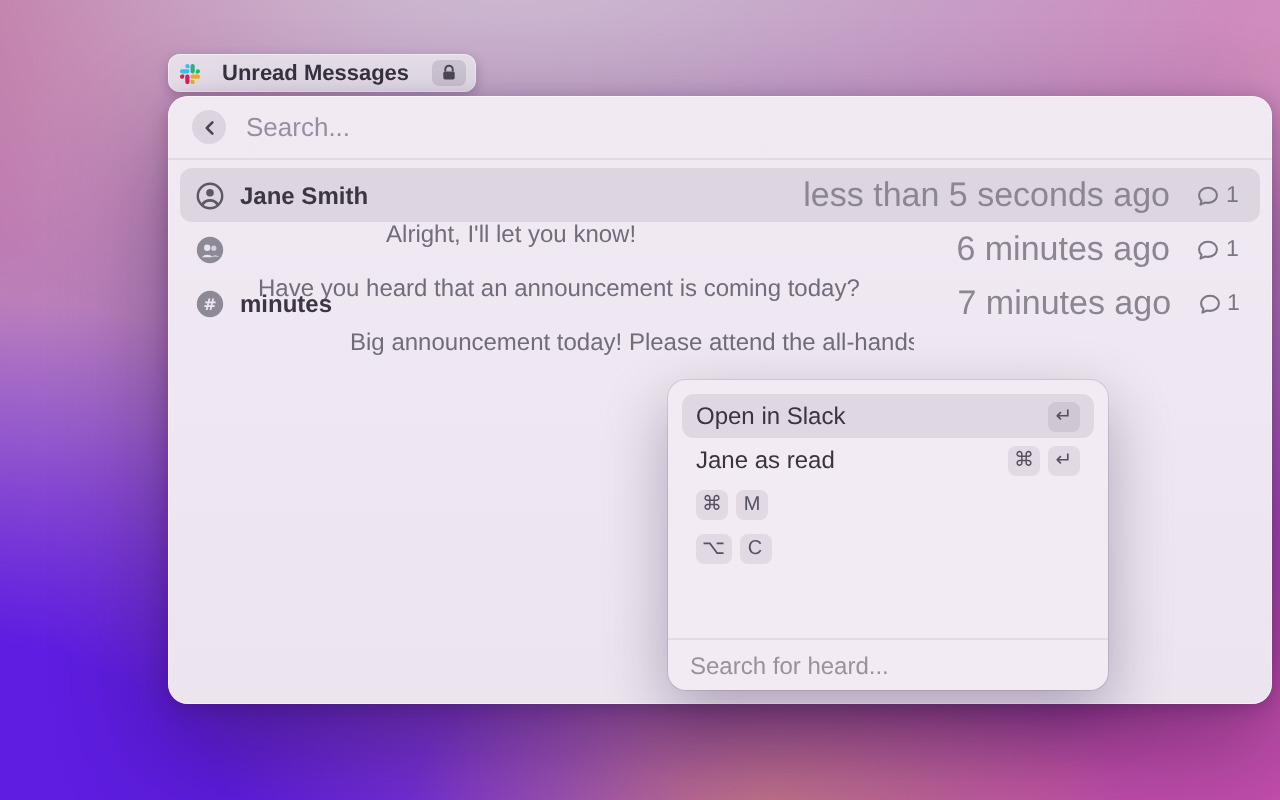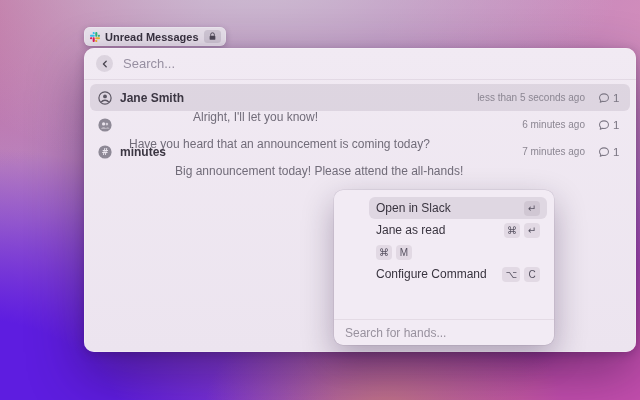--- a/index.html
+++ b/index.html
@@ -25,7 +25,7 @@
   
   .tag-pill {
     position:absolute; left:84px; top:27px; height:19px;
-    display:flex; align-items:center; gap:5px;
+    display:flex; align-items:center; gap:11px;
     padding:0 5px 0 6px; border-radius:6px;
     background:#e9e2ec;
     box-shadow:0 2px 6px rgba(40,15,60,.25), inset 0 0 0 .5px rgba(255,255,255,.5);

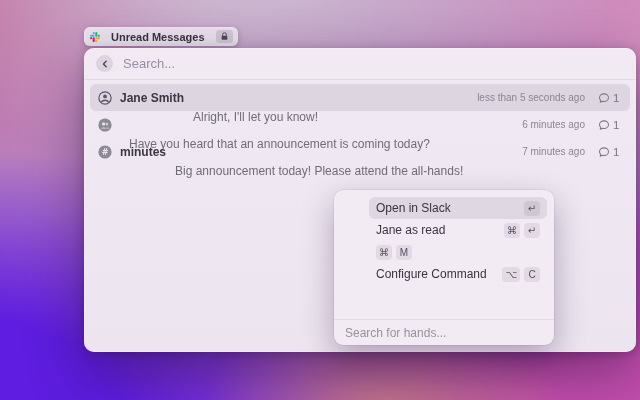--- a/index.html
+++ b/index.html
@@ -67,7 +67,7 @@
   .row .ricon { width:14px; height:14px; margin-right:8px; flex:0 0 auto; display:flex; }
   .row .rtitle { font-weight:700; color:#3b3642; white-space:nowrap; }
   .row .rpreview { color:#716c79; margin-left:9px; white-space:nowrap; overflow:hidden; flex:1 1 auto;margin-top:39px; }
-  .row .rtime { color:#8b8692; font-size:10px; white-space:nowrap; margin-left:22px; }
+  .row .rtime { color:#8b8692; font-size:17px; white-space:nowrap; margin-left:22px; }
   .row .runread { display:flex; align-items:center; gap:3px; margin-left:13px; color:#7b7683; font-size:11.5px; width:24px; }
 
   

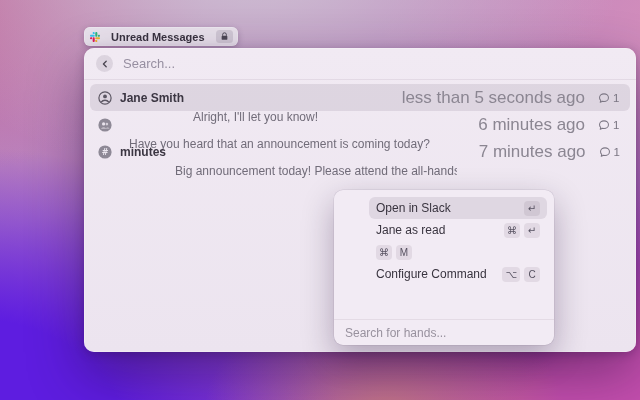--- a/index.html
+++ b/index.html
@@ -78,7 +78,7 @@
     box-shadow:0 12px 32px rgba(30,8,50,.30), 0 0 0 .5px rgba(60,40,70,.12);
     display:flex; flex-direction:column;
   }
-  .actions-items { padding:7px;margin-left:28px; }
+  .actions-items { padding:7px; }
   .action-item {
     height:22px; border-radius:6px;
     display:flex; align-items:center; padding:0 7px;

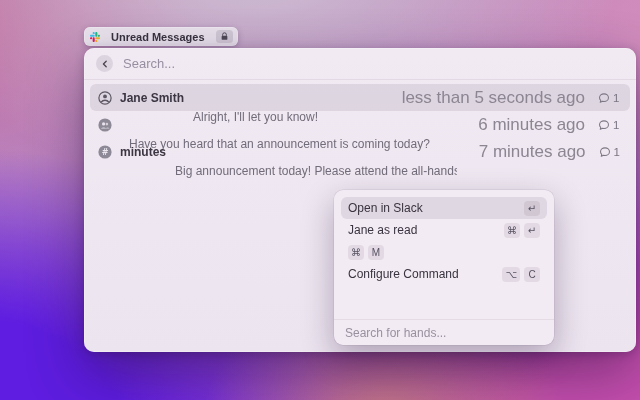--- a/index.html
+++ b/index.html
@@ -224,7 +224,6 @@
       </div>
 
       <div class="action-item">
-        <span class="alabel">Configure Command</span>
         <span class="keys">
           <span class="key">⌥</span>
           <span class="key">C</span>

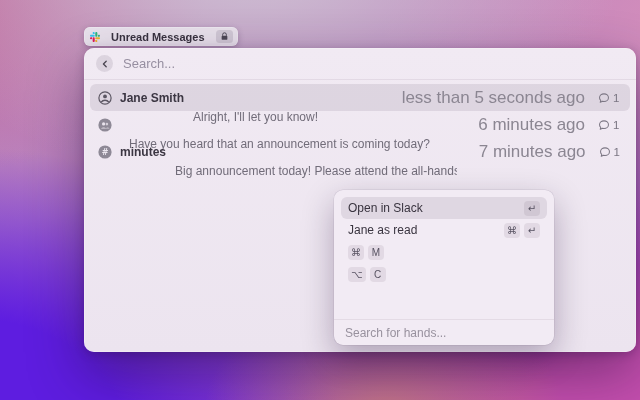--- a/index.html
+++ b/index.html
@@ -232,7 +232,7 @@
 
     </div>
     <div class="actions-spacer"></div>
-    <div class="actions-footer">Search for hands...</div>
+    <div class="actions-footer">Search for heard...</div>
   </div>
 
 </div>

